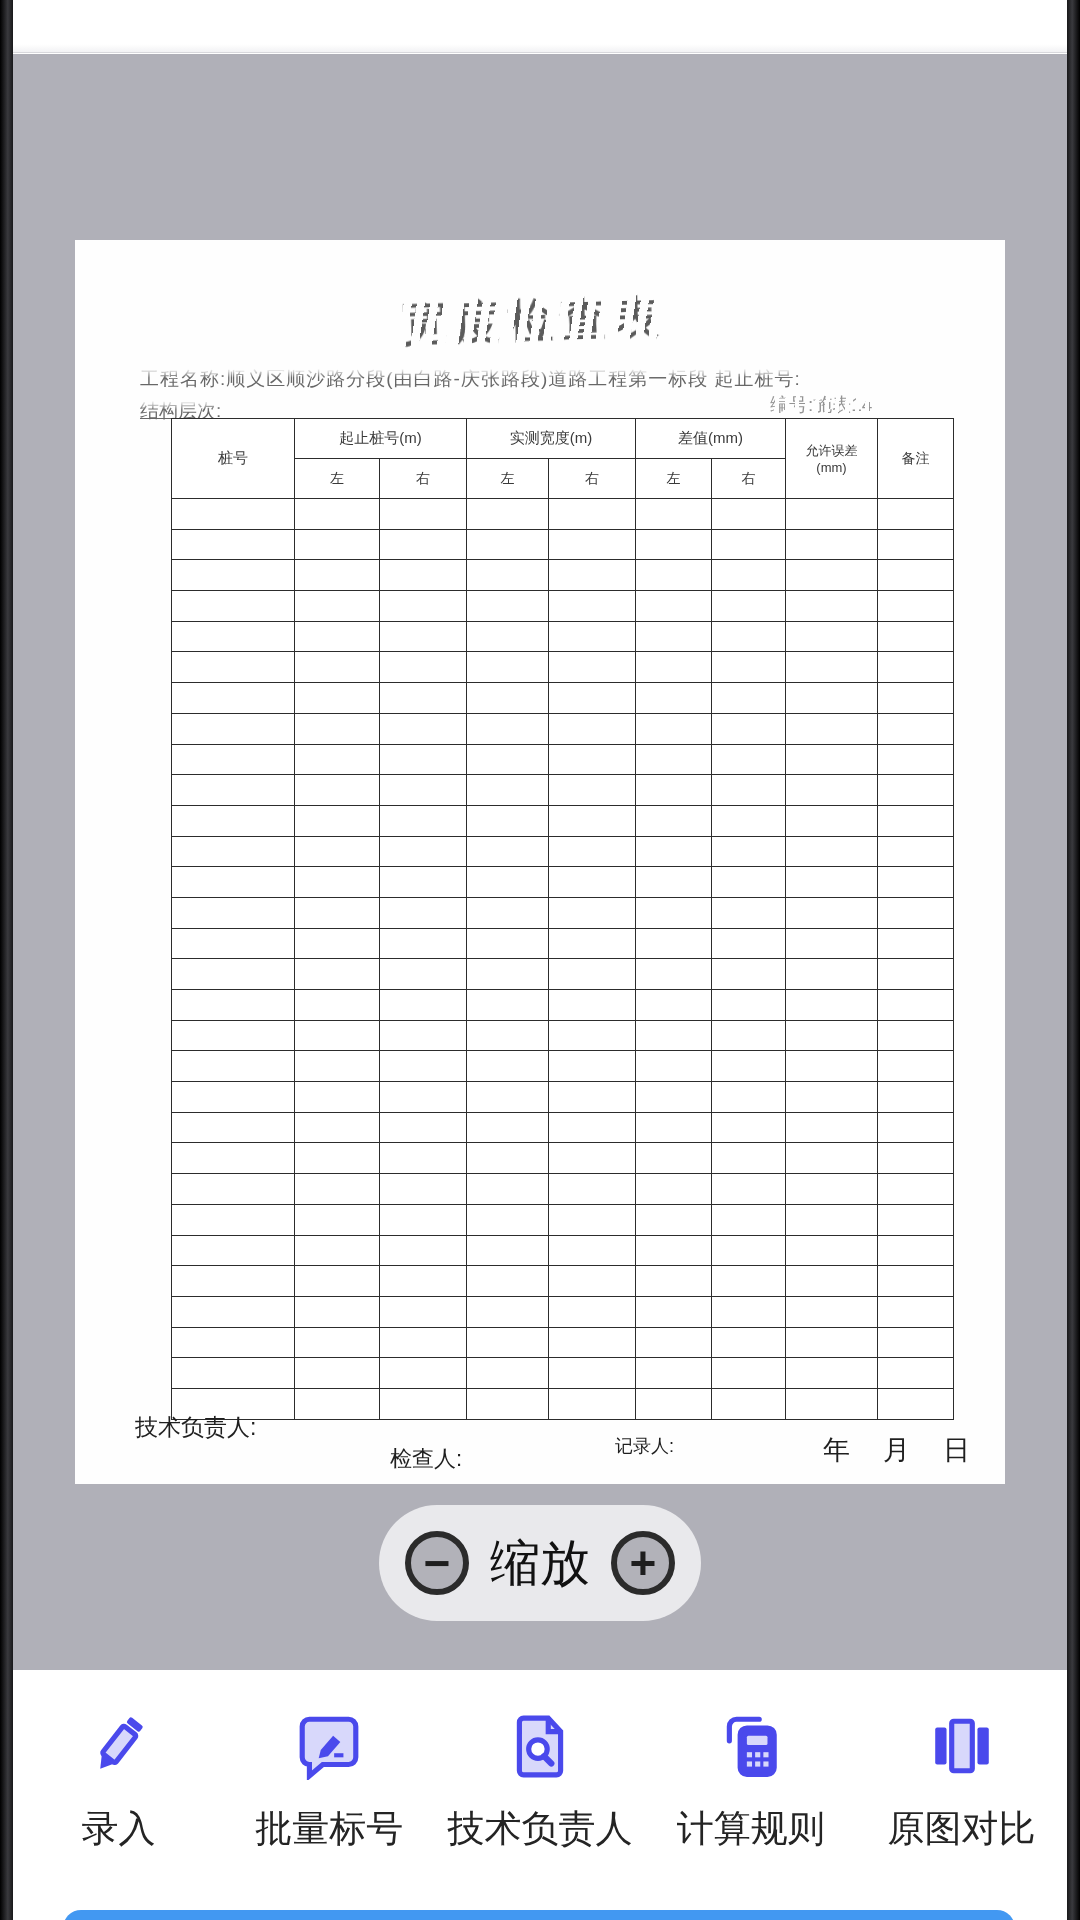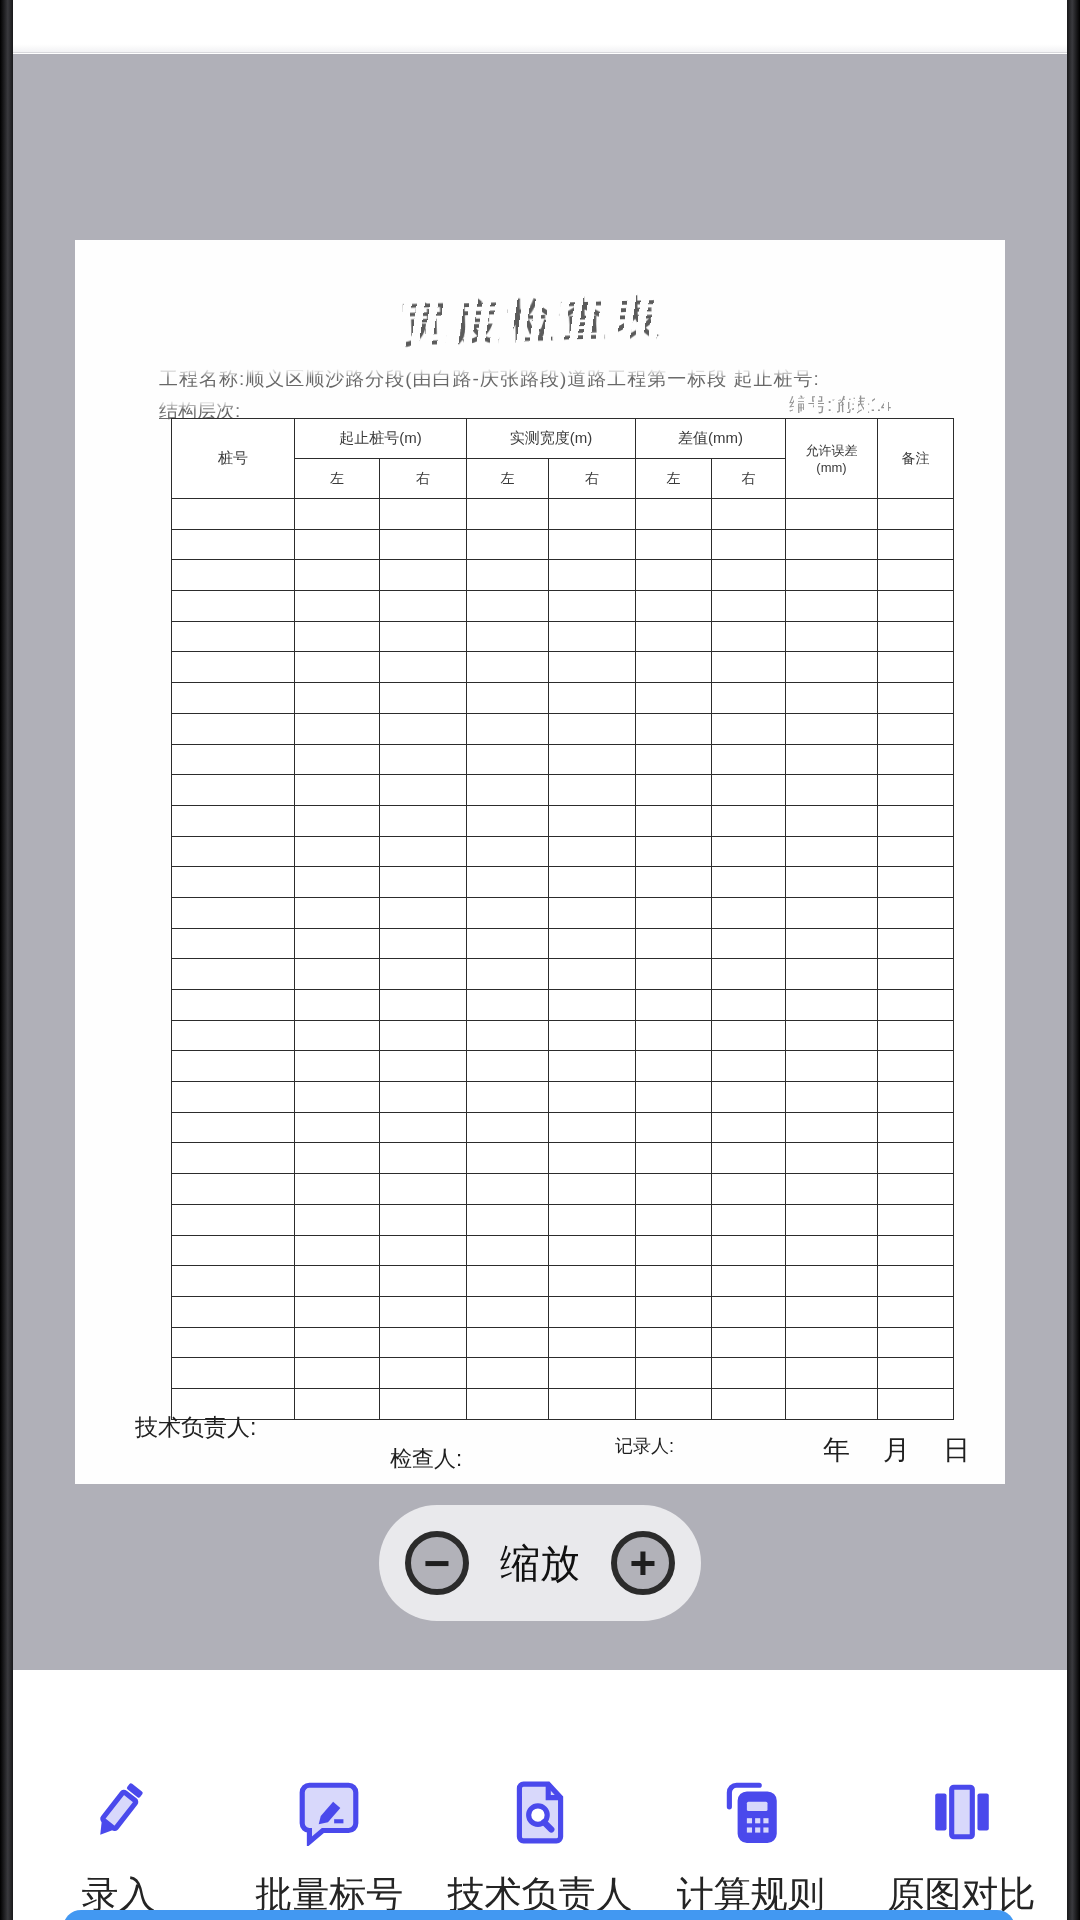--- a/index.html
+++ b/index.html
@@ -42,7 +42,6 @@
     opacity:.78; filter:blur(0.3px);
     -webkit-mask-image:linear-gradient(to top,#000 55%,rgba(0,0,0,.25) 80%,transparent 96%);
             mask-image:linear-gradient(to top,#000 55%,rgba(0,0,0,.25) 80%,transparent 96%);
-            margin-left:19px;
   }
   .scan-line1 { left:65px; top:126px; width:830px; letter-spacing:1px; }
   .scan-line2 { left:65px; top:158px;text-decoration:underline; }

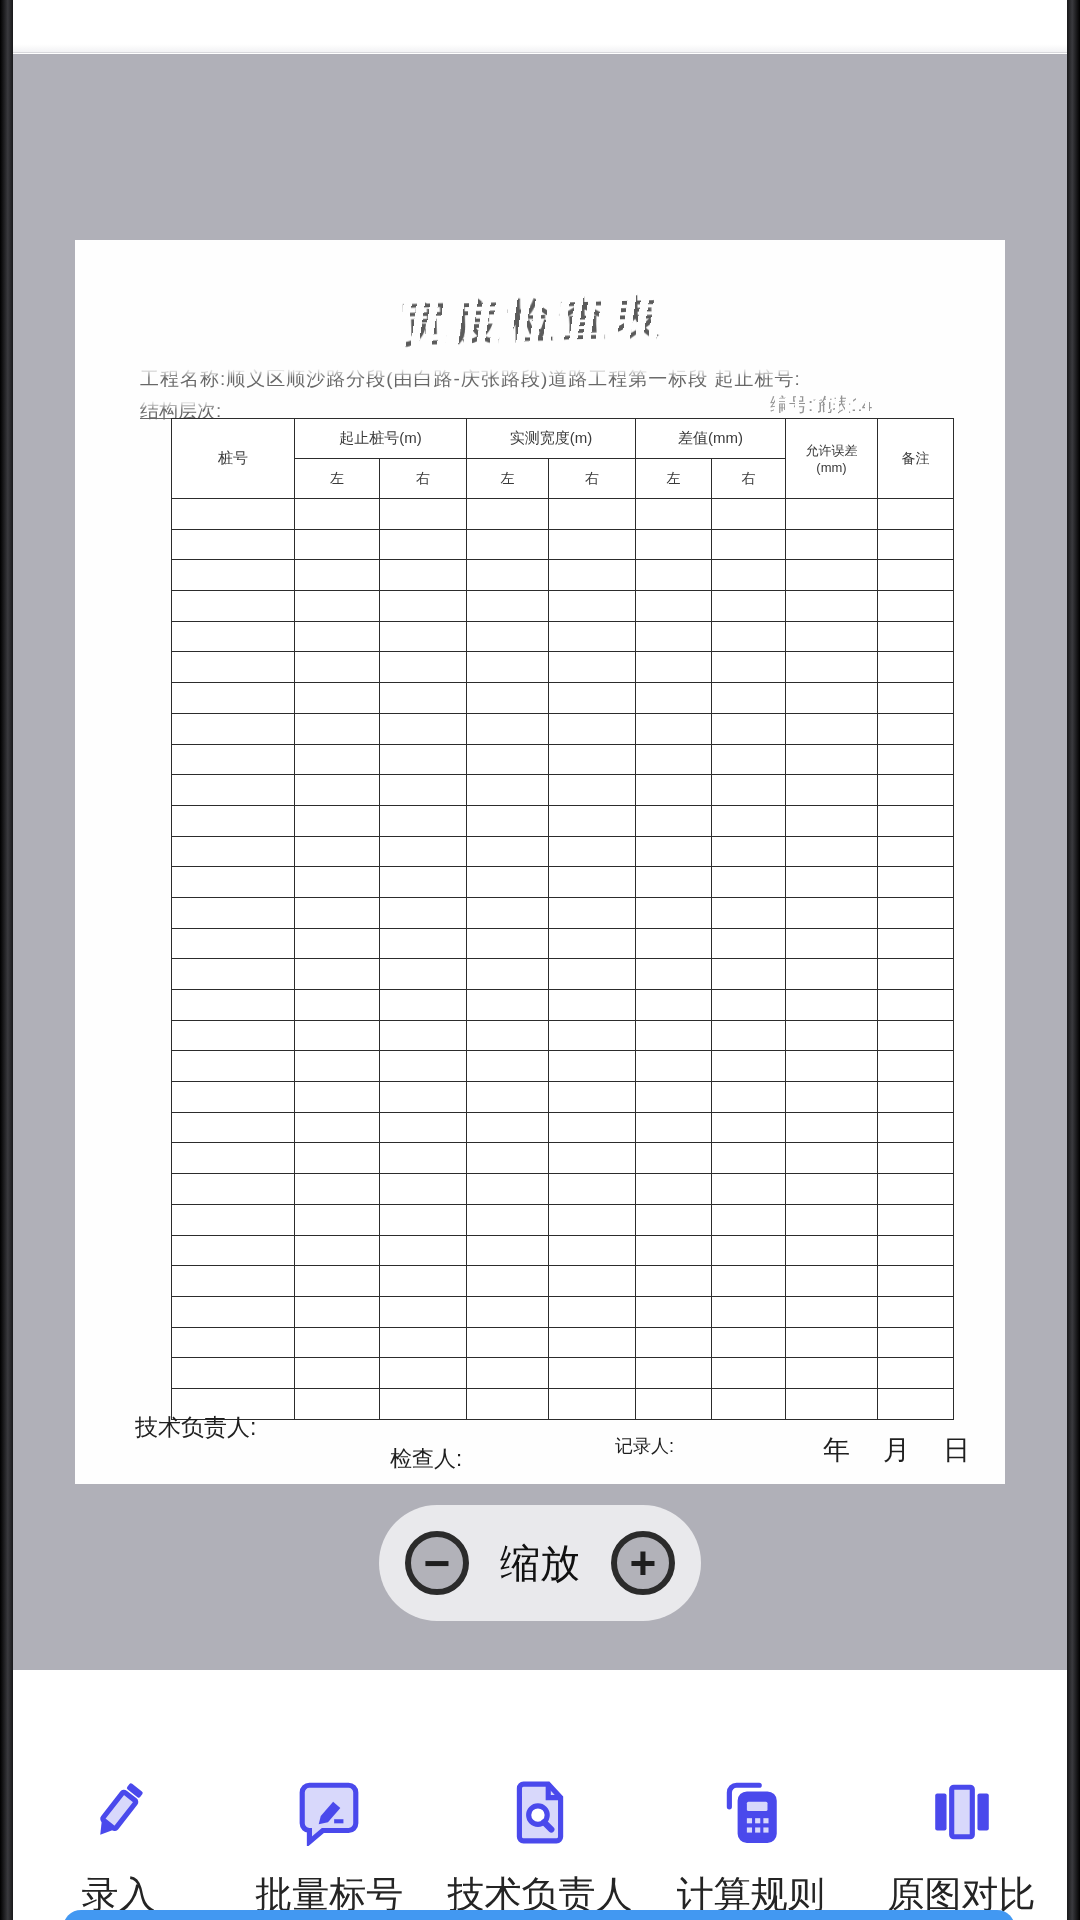--- a/index.html
+++ b/index.html
@@ -87,7 +87,7 @@
     font-size:46px; font-weight:bold; color:#1e1e1e; line-height:1;
     cursor:pointer; user-select:none;
   }
-  .zoom-label { font-size:40px; color:#111; }
+  .zoom-label { font-size:50px; color:#111; }
   
   .toolbar {
     position:absolute; left:0; top:1670px; width:100%; height:250px;

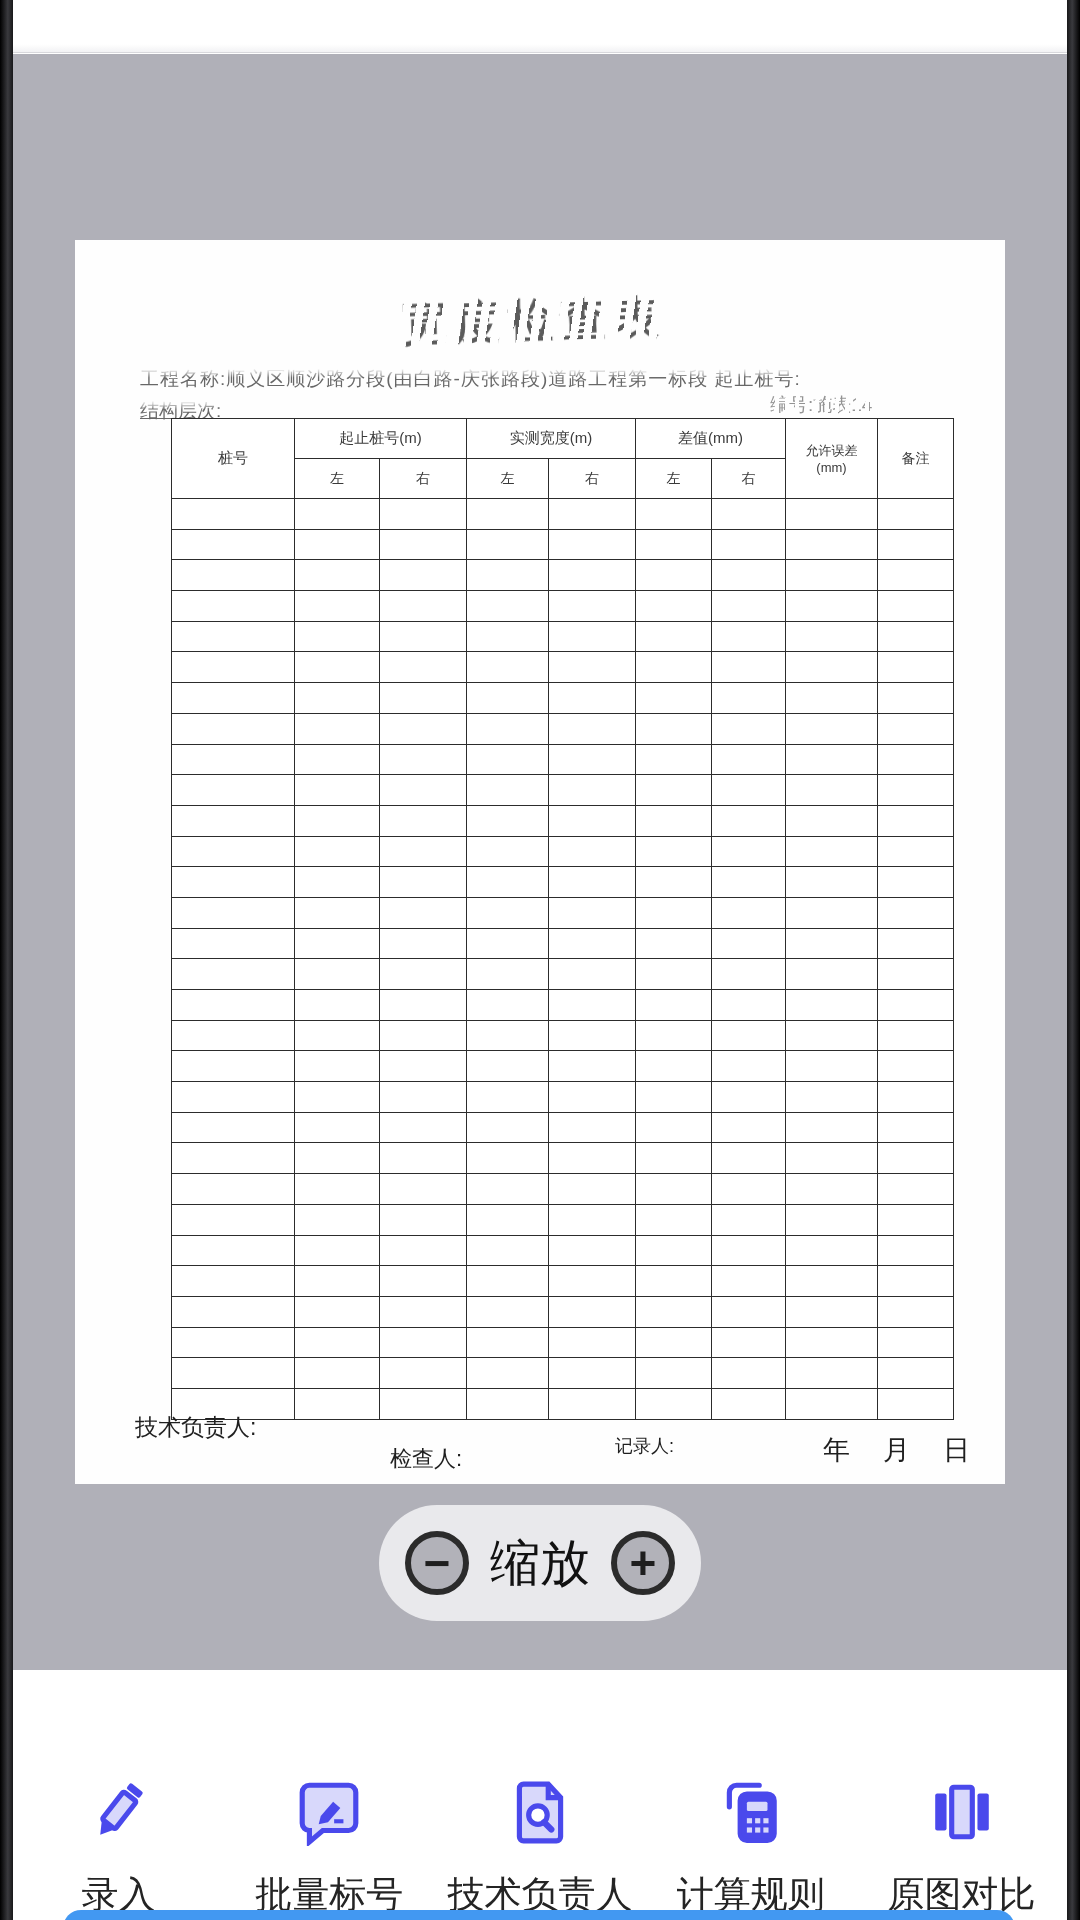--- a/index.html
+++ b/index.html
@@ -91,7 +91,7 @@
   
   .toolbar {
     position:absolute; left:0; top:1670px; width:100%; height:250px;
-    background:#ffffff; display:flex; align-items:flex-end;
+    background:#ffffff; display:flex; align-items:flex-start;
     padding-top:42px;
   }
   .tool-item {

